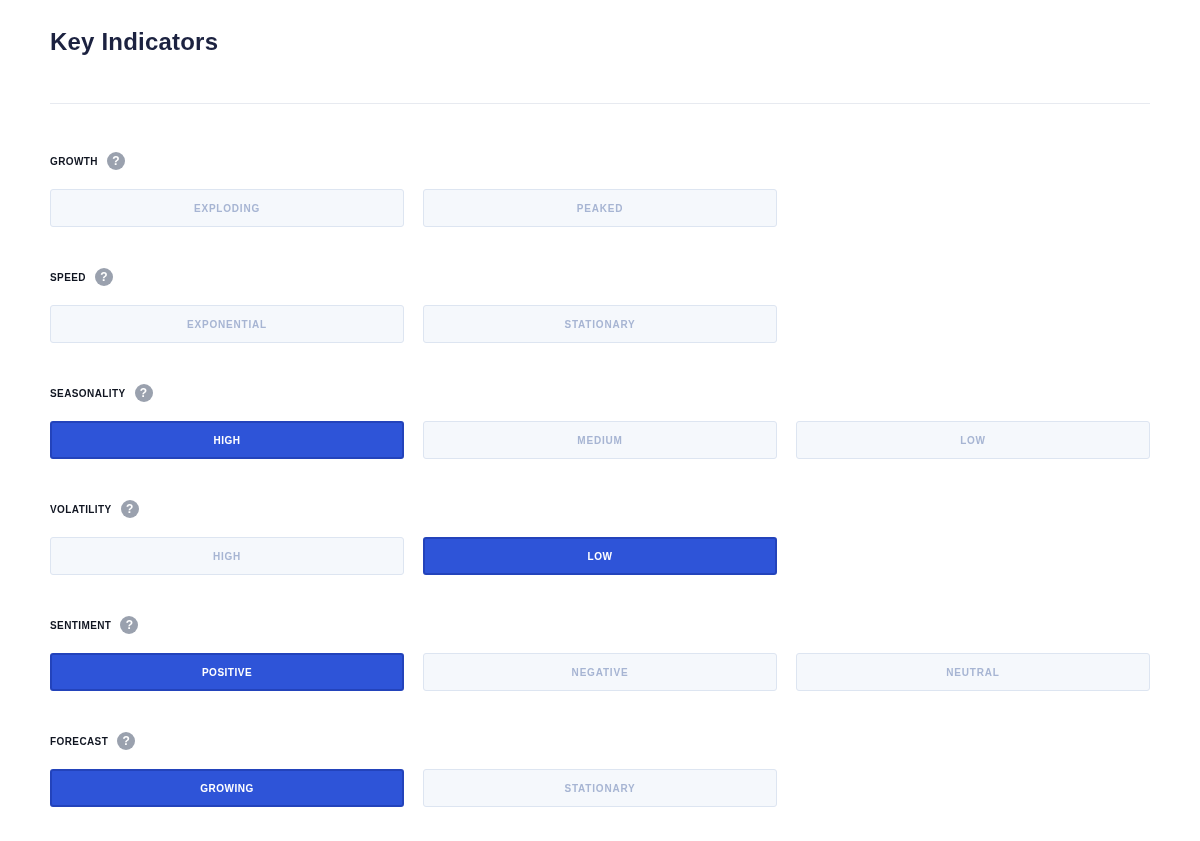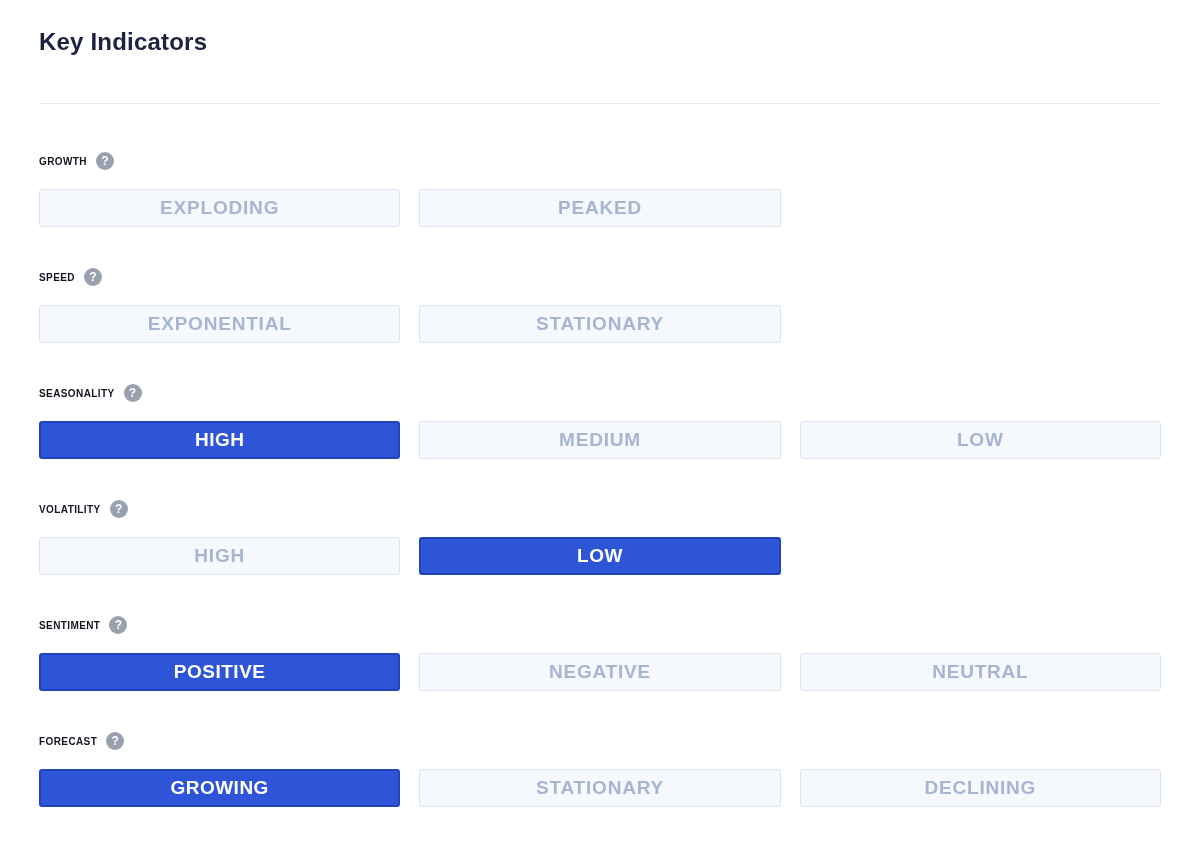--- a/index.html
+++ b/index.html
@@ -26,7 +26,7 @@
     overflow: hidden;
   }
   .container {
-    padding: 0 39px;
+    padding: 0 50px;
   }
   .page-title {
     margin-top: 27px;

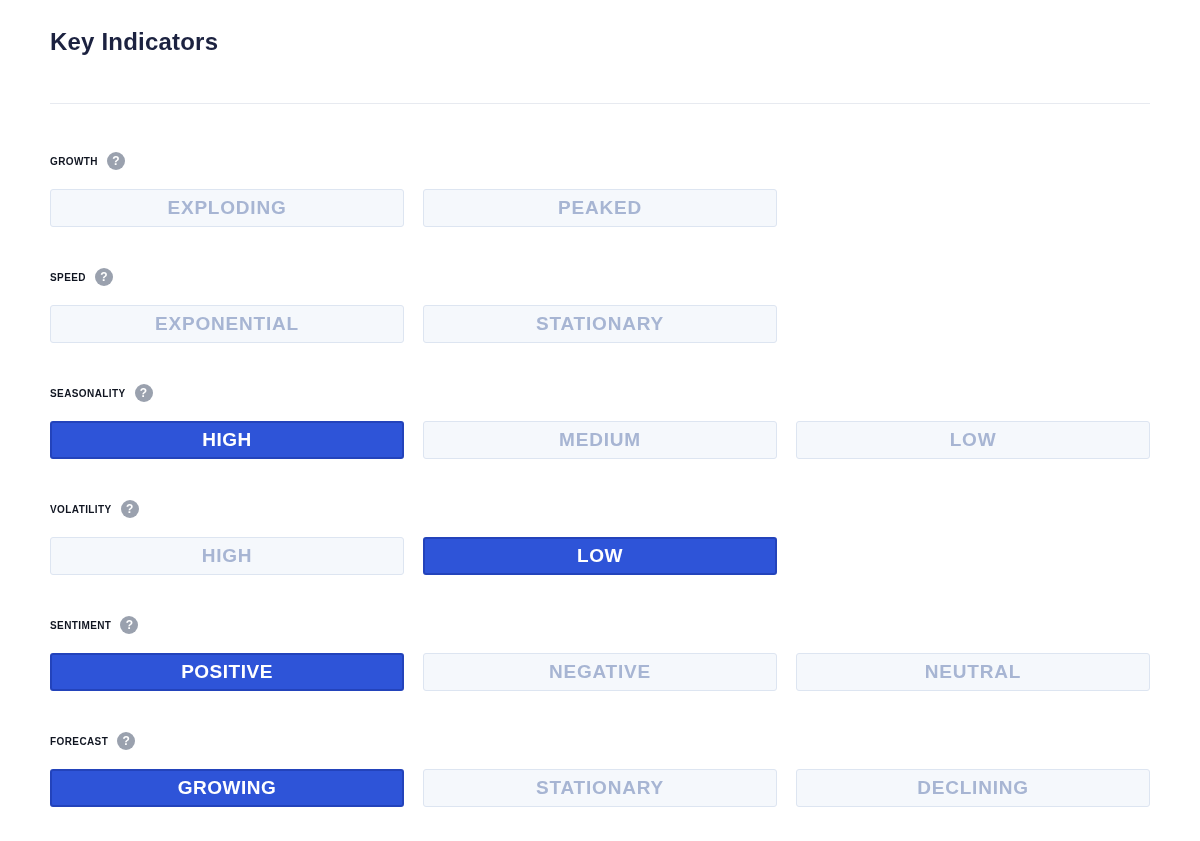--- a/index.html
+++ b/index.html
@@ -91,7 +91,7 @@
     border: 1px solid var(--unselected-border);
     color: var(--unselected-text);
     font-family: "Liberation Sans", sans-serif;
-    font-size: 19px;
+    font-size: 10px;
     font-weight: 600;
     letter-spacing: 0.8px;
     text-transform: uppercase;

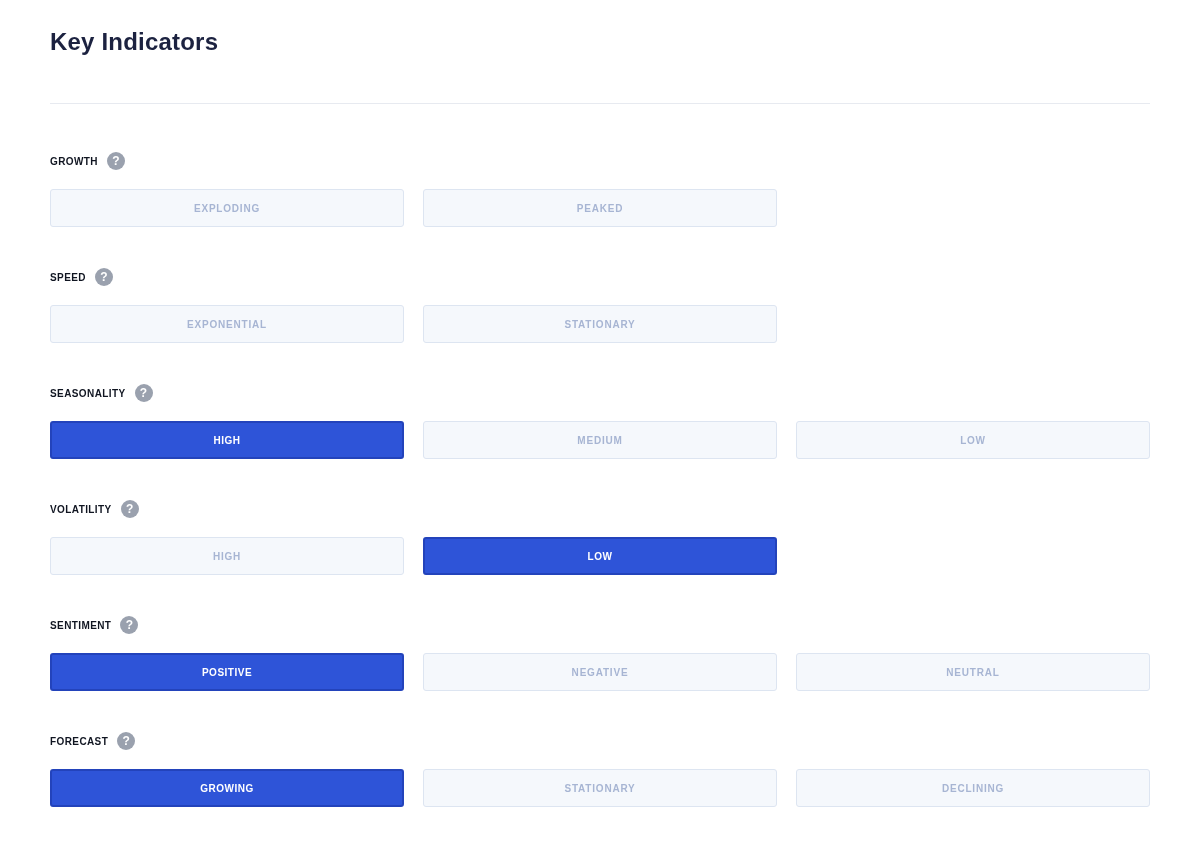--- a/index.html
+++ b/index.html
@@ -193,7 +193,6 @@
     <div class="options">
             <button class="opt selected">GROWING</button>
             <button class="opt">STATIONARY</button>
-            <button class="opt">DECLINING</button>
           </div>
   </section>
 </div>

